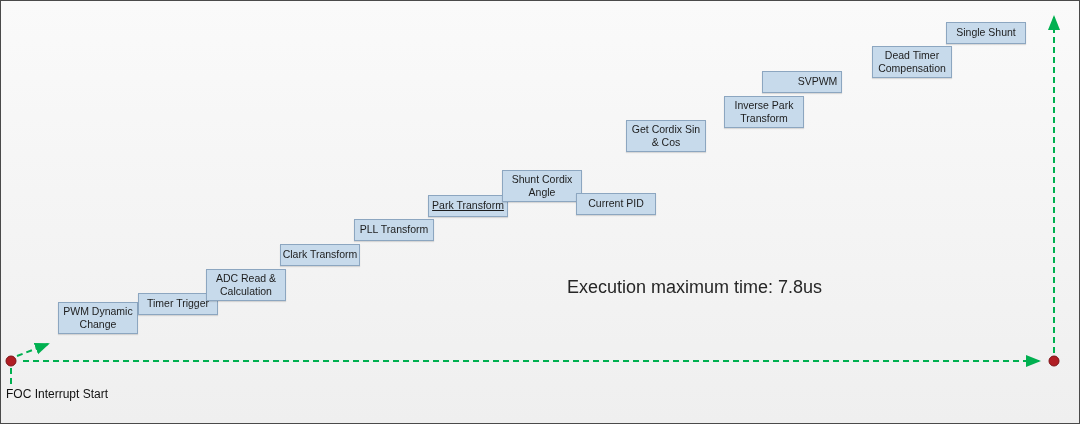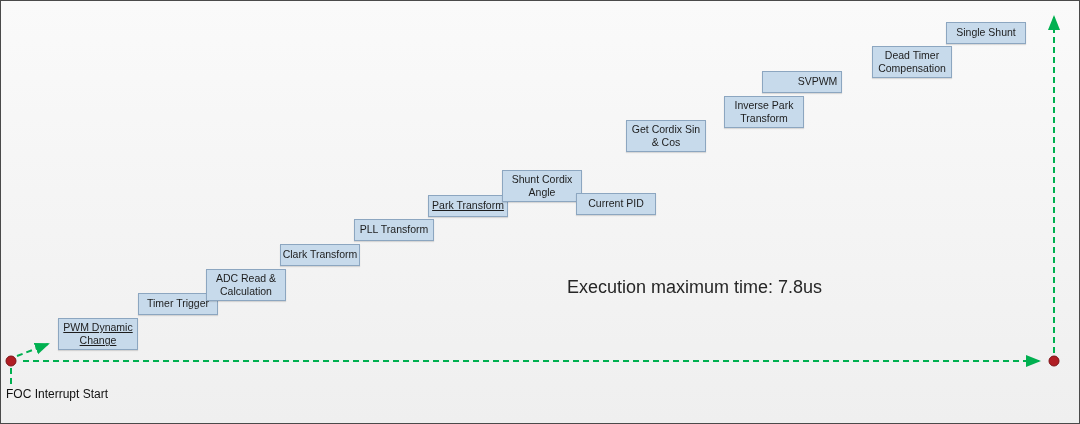--- a/index.html
+++ b/index.html
@@ -68,7 +68,7 @@
   </svg>
 
   <div class="steps">
-      <div class="step-box" style="left: 57px; top: 317px; text-decoration: underline;">PWM Dynamic Change</div>
+      <div class="step-box" style="left: 57px; top: 301px;">PWM Dynamic Change</div>
       <div class="step-box" style="left: 131px; top: 292px; margin-left: 6px;">Timer Trigger</div>
       <div class="step-box" style="left: 279px; top: 243px;">Clark Transform</div>
       <div class="step-box" style="left: 205px; top: 268px;">ADC Read &amp; Calculation</div>

